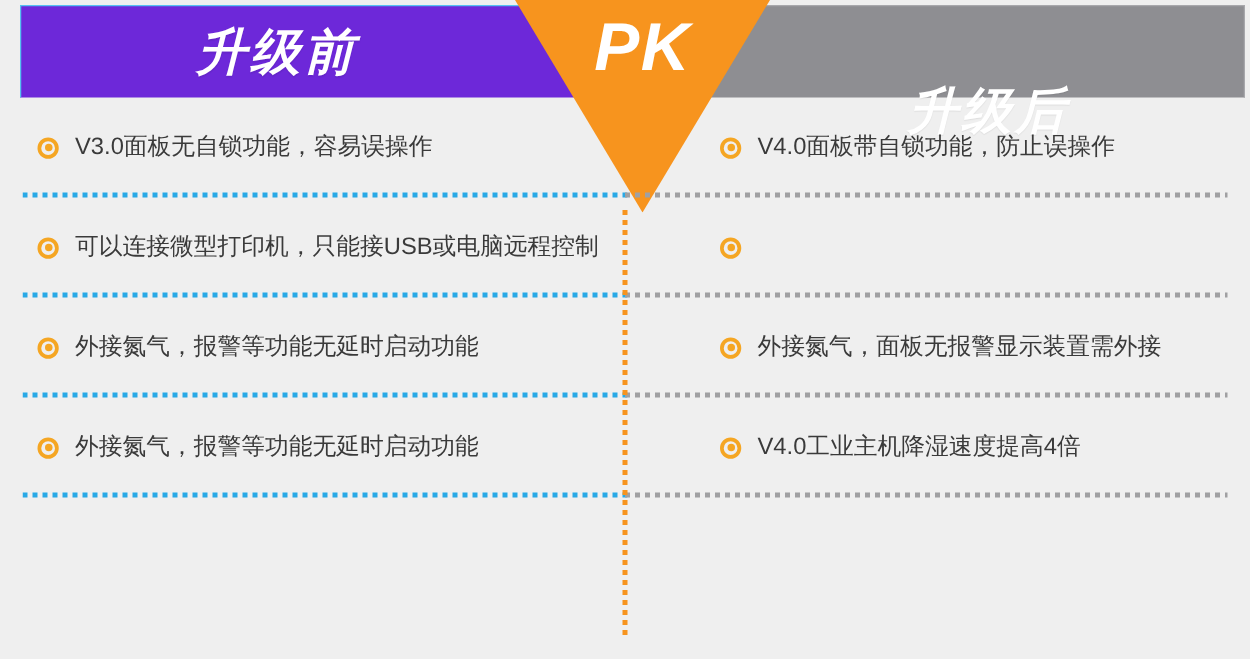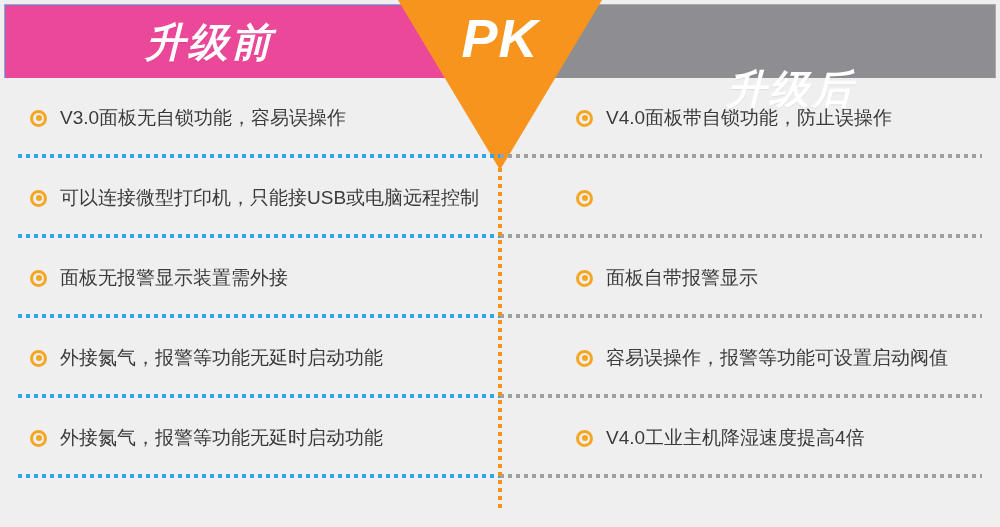--- a/index.html
+++ b/index.html
@@ -28,9 +28,9 @@
     box-sizing: border-box;
   }
   #header-left {
-    left: 4px;
+    left: 16px;
     width: 496px;
-    background: #ec4899;
+    background: #6d28d9;
     border-top: 1px solid #55c0f2;
     border-left: 1px solid #55c0f2;
   }

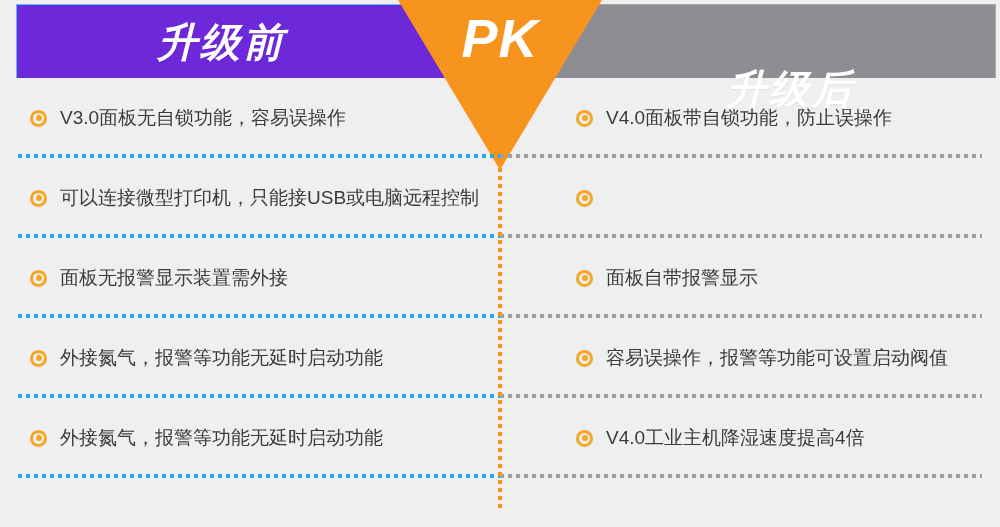--- a/index.html
+++ b/index.html
@@ -64,7 +64,7 @@
   
   #pk-banner {
     position: absolute;
-    left: 398px;
+    left: 412px;
     top: 0;
     width: 204px;
     height: 170px;

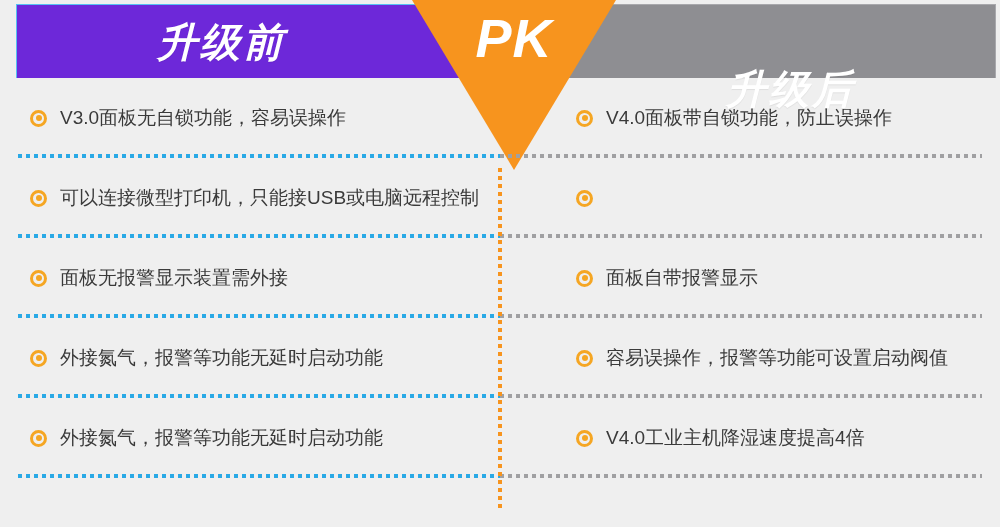--- a/index.html
+++ b/index.html
@@ -227,18 +227,6 @@
       <div class="divider right-divider"></div>
     </div>
 
-    <div class="row">
-      <div class="cell left">
-        <span class="bullet-icon"></span>
-        <span class="item-text">面板无报警显示装置需外接</span>
-      </div>
-      <div class="cell right">
-        <span class="bullet-icon"></span>
-        <span class="item-text">面板自带报警显示</span>
-      </div>
-      <div class="divider left-divider"></div>
-      <div class="divider right-divider"></div>
-    </div>
 
     <div class="row">
       <div class="cell left">

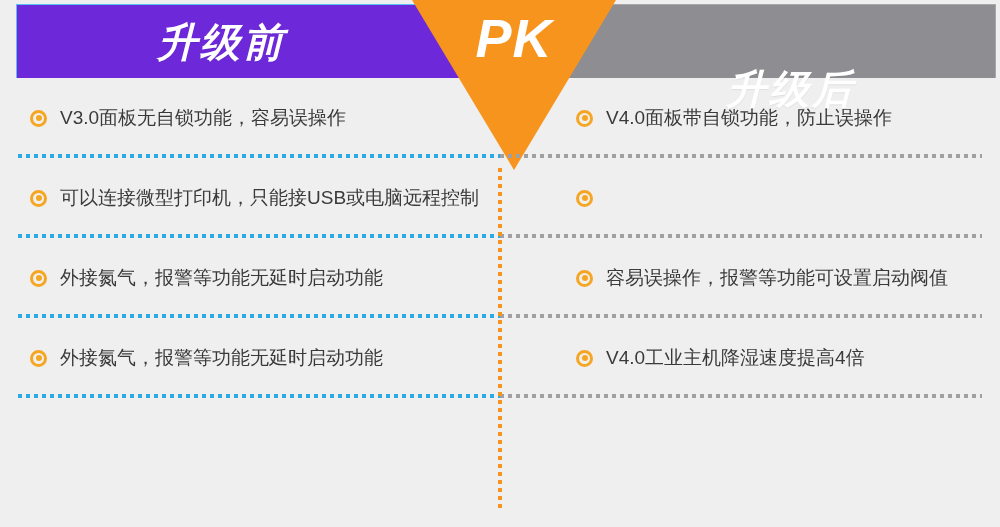--- a/index.html
+++ b/index.html
@@ -235,7 +235,7 @@
       </div>
       <div class="cell right">
         <span class="bullet-icon"></span>
-        <span class="item-text">容易误操作，报警等功能可设置启动阀值</span>
+        <span class="item-text">外接氮气，面板无报警显示装置需外接</span>
       </div>
       <div class="divider left-divider"></div>
       <div class="divider right-divider"></div>

